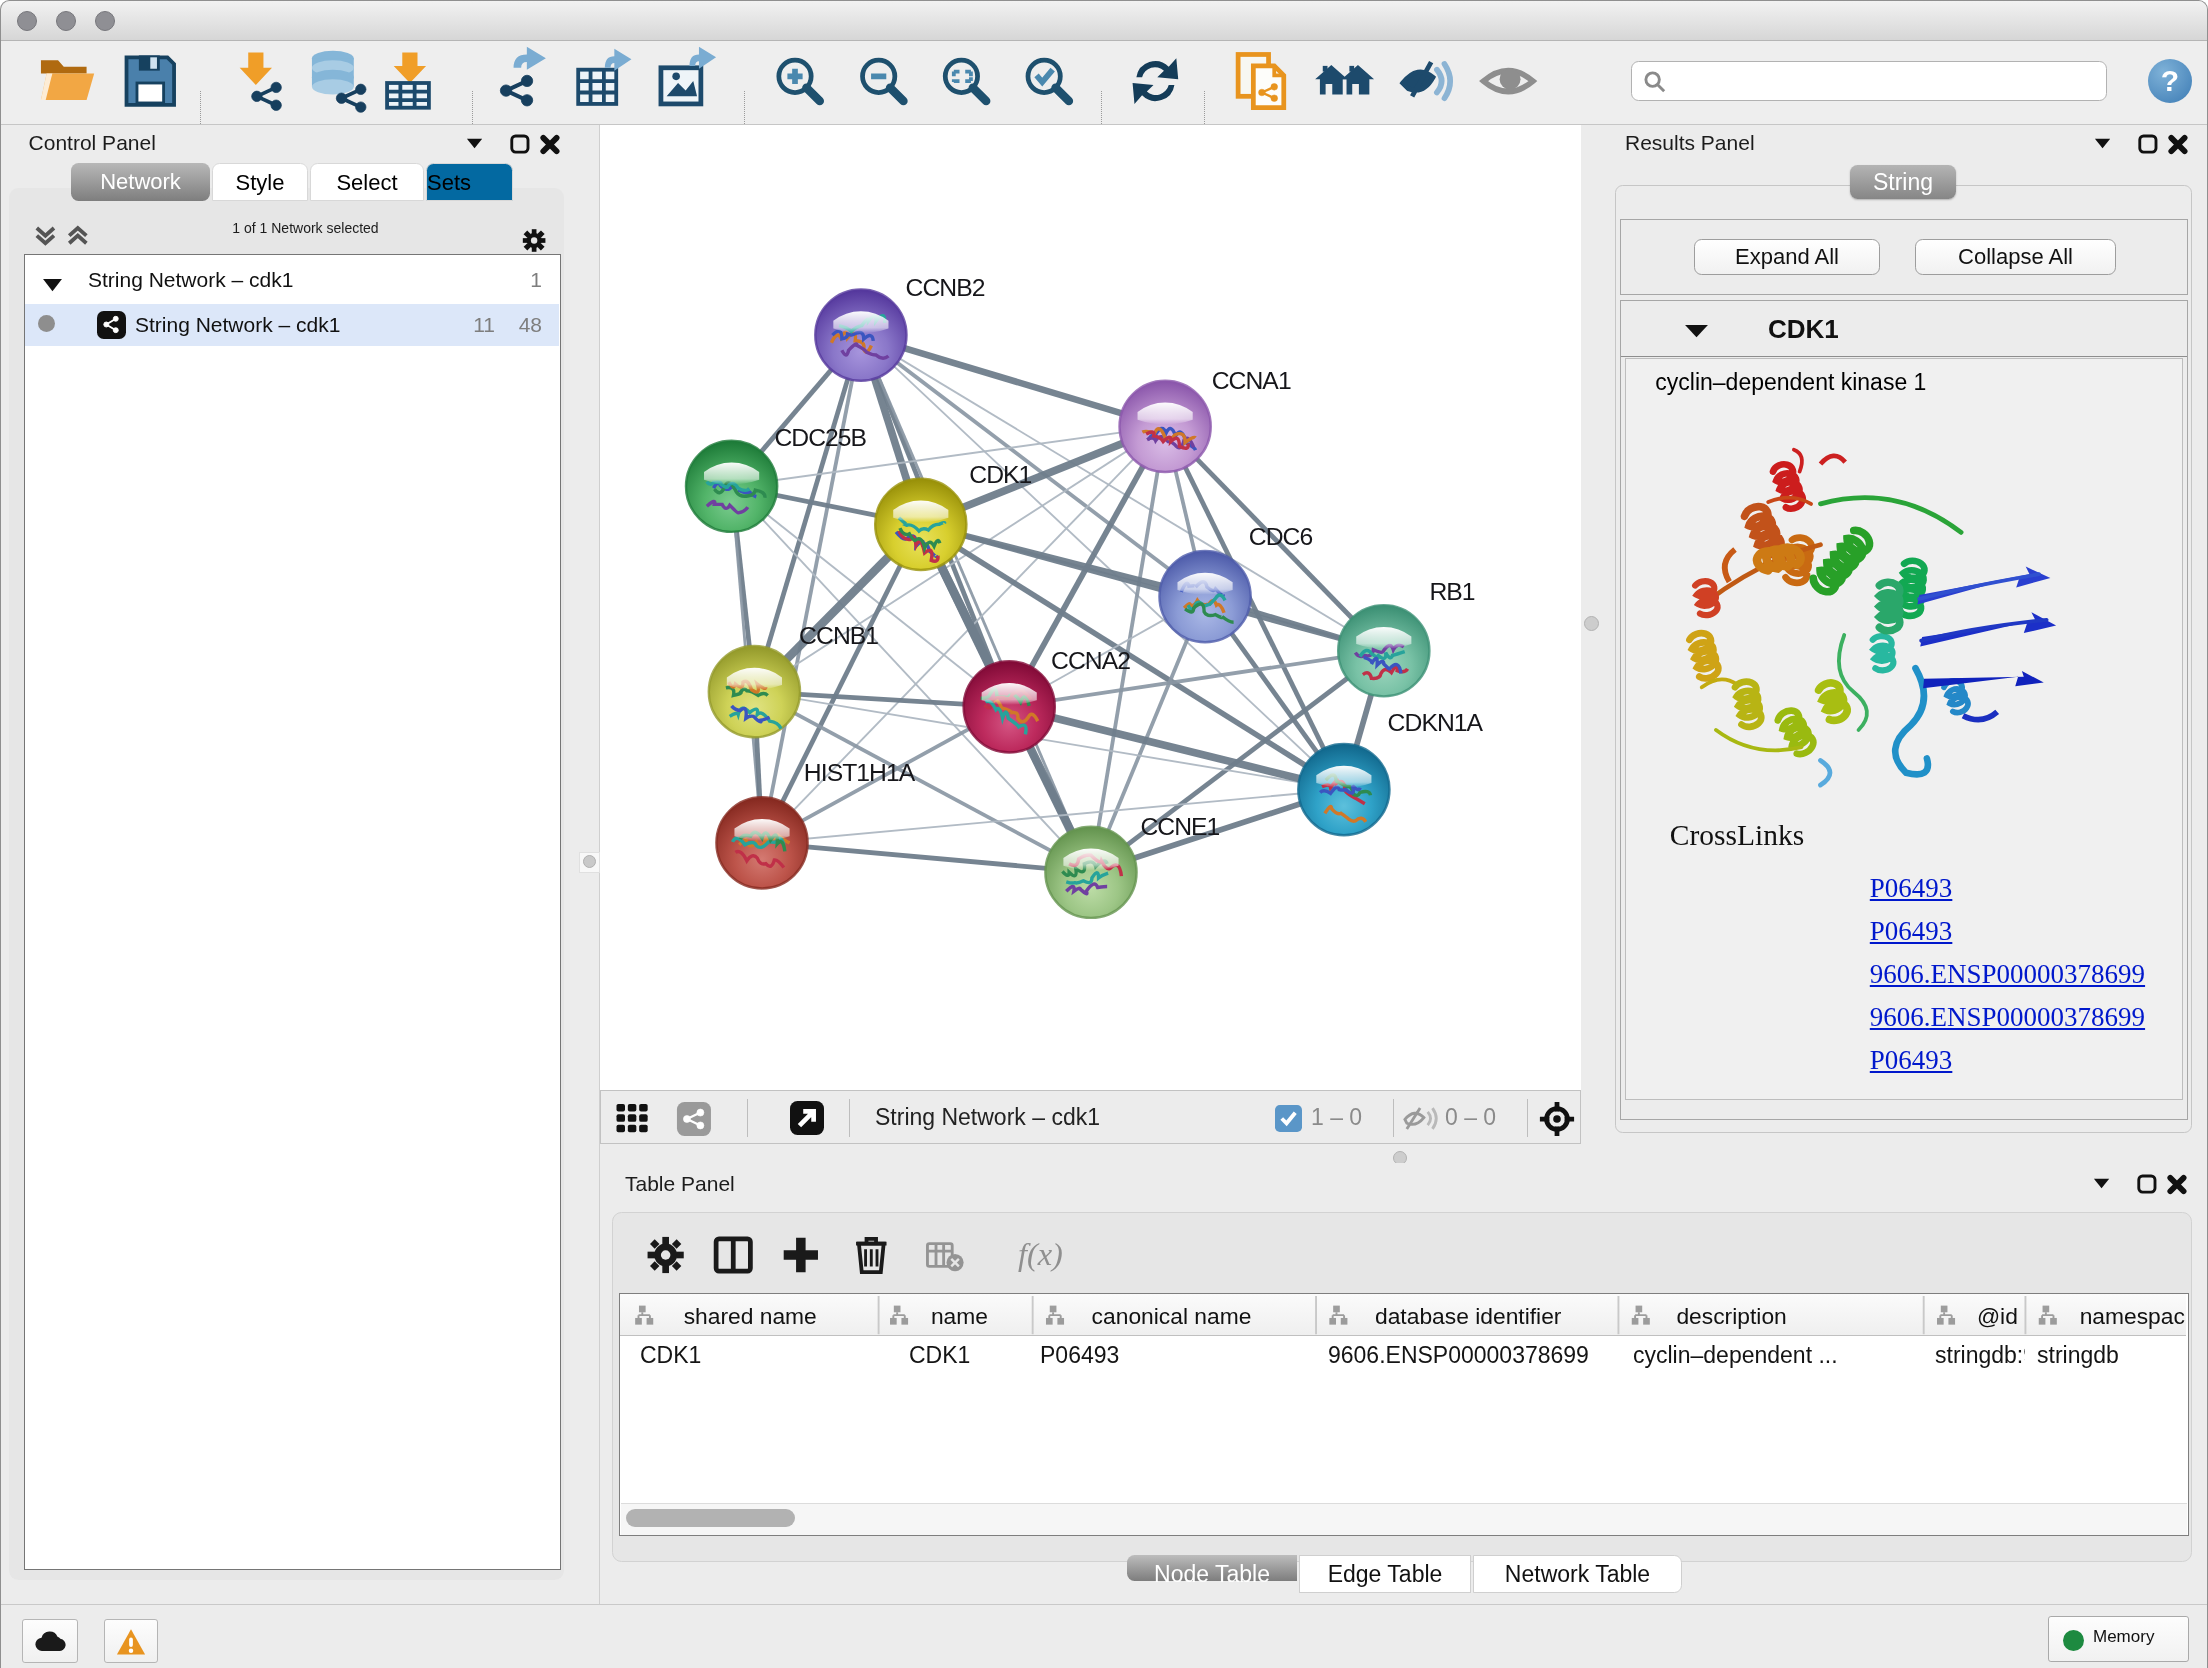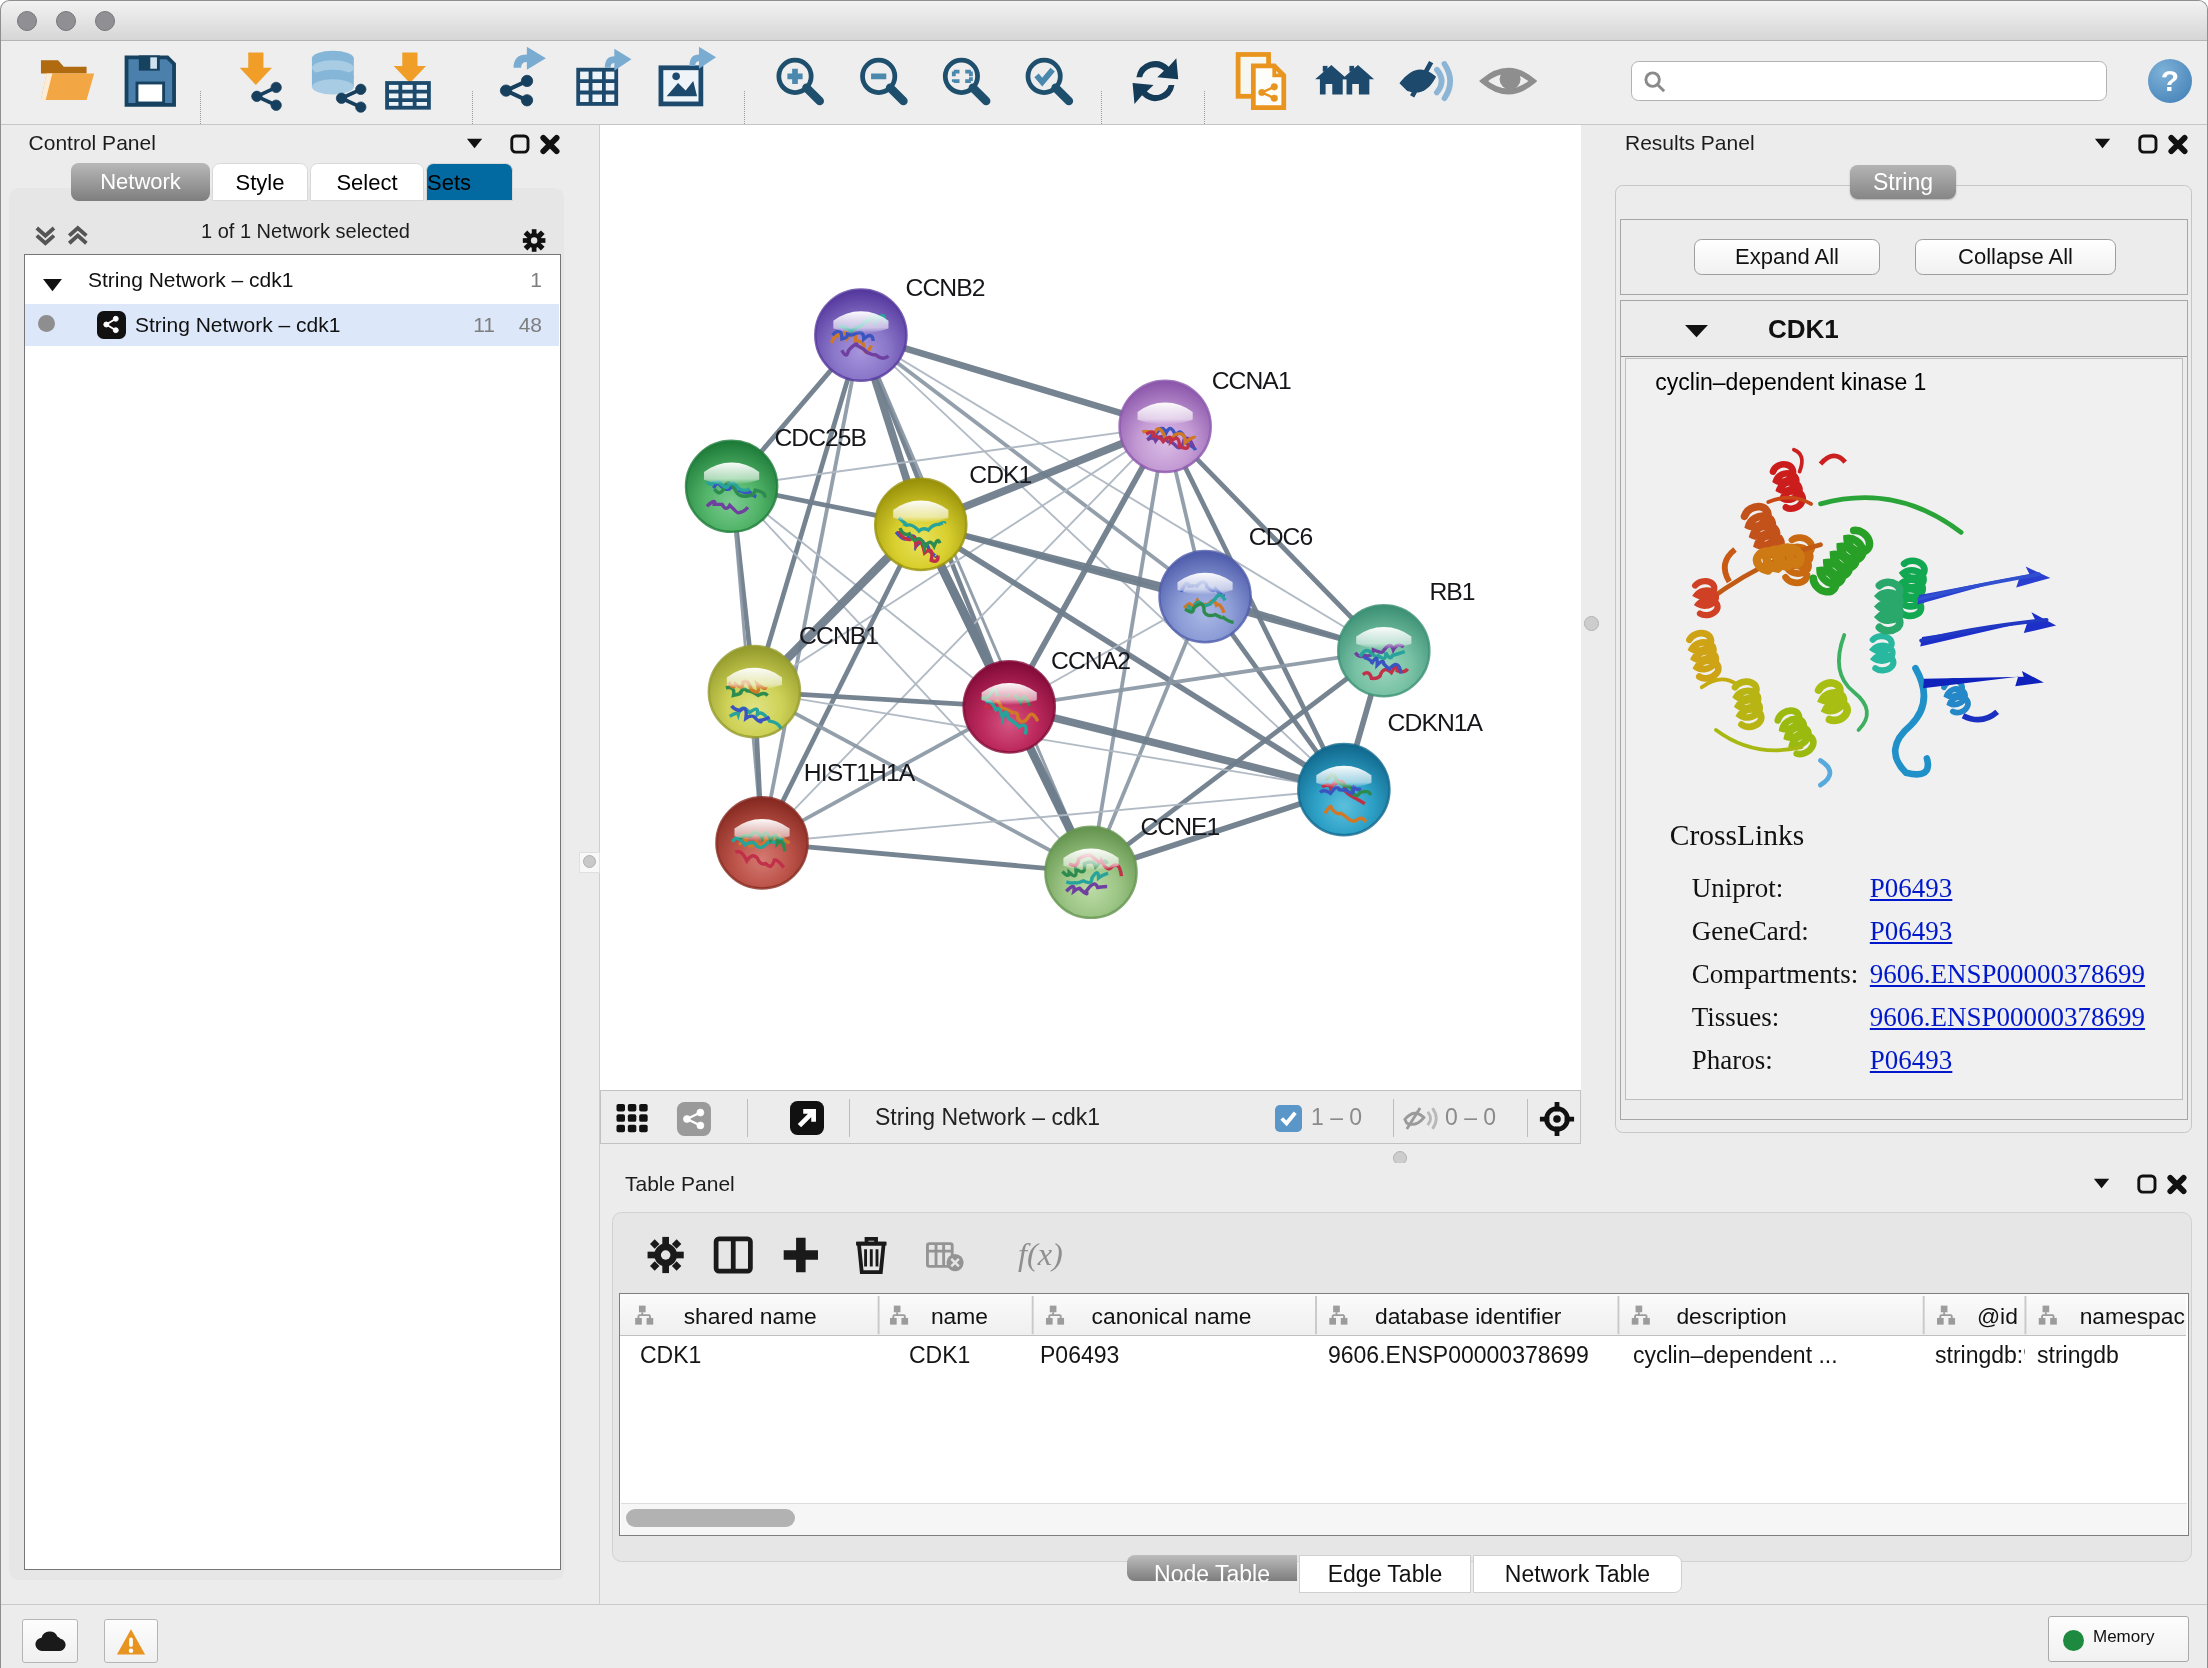--- a/index.html
+++ b/index.html
@@ -179,7 +179,7 @@
           <path d="M38 12 L47 4 L56 12 M38 20 L47 12 L56 20"></path>
         </g>
   </svg>
-  <div class="abs" style="left:105px;top:95px;width:399px;text-align:center;font-size:20px;color:#1c1c1c">1 of 1 Network selected</div>
+  <div class="abs" style="left:105px;top:95px;width:399px;text-align:center;font-size:14px;color:#1c1c1c">1 of 1 Network selected</div>
   <svg class="abs" style="left:519px;top:103px" width="32" height="25" viewBox="0 0 34 26">
     <g fill="#111">
           <circle cx="15" cy="13" r="8"></circle>

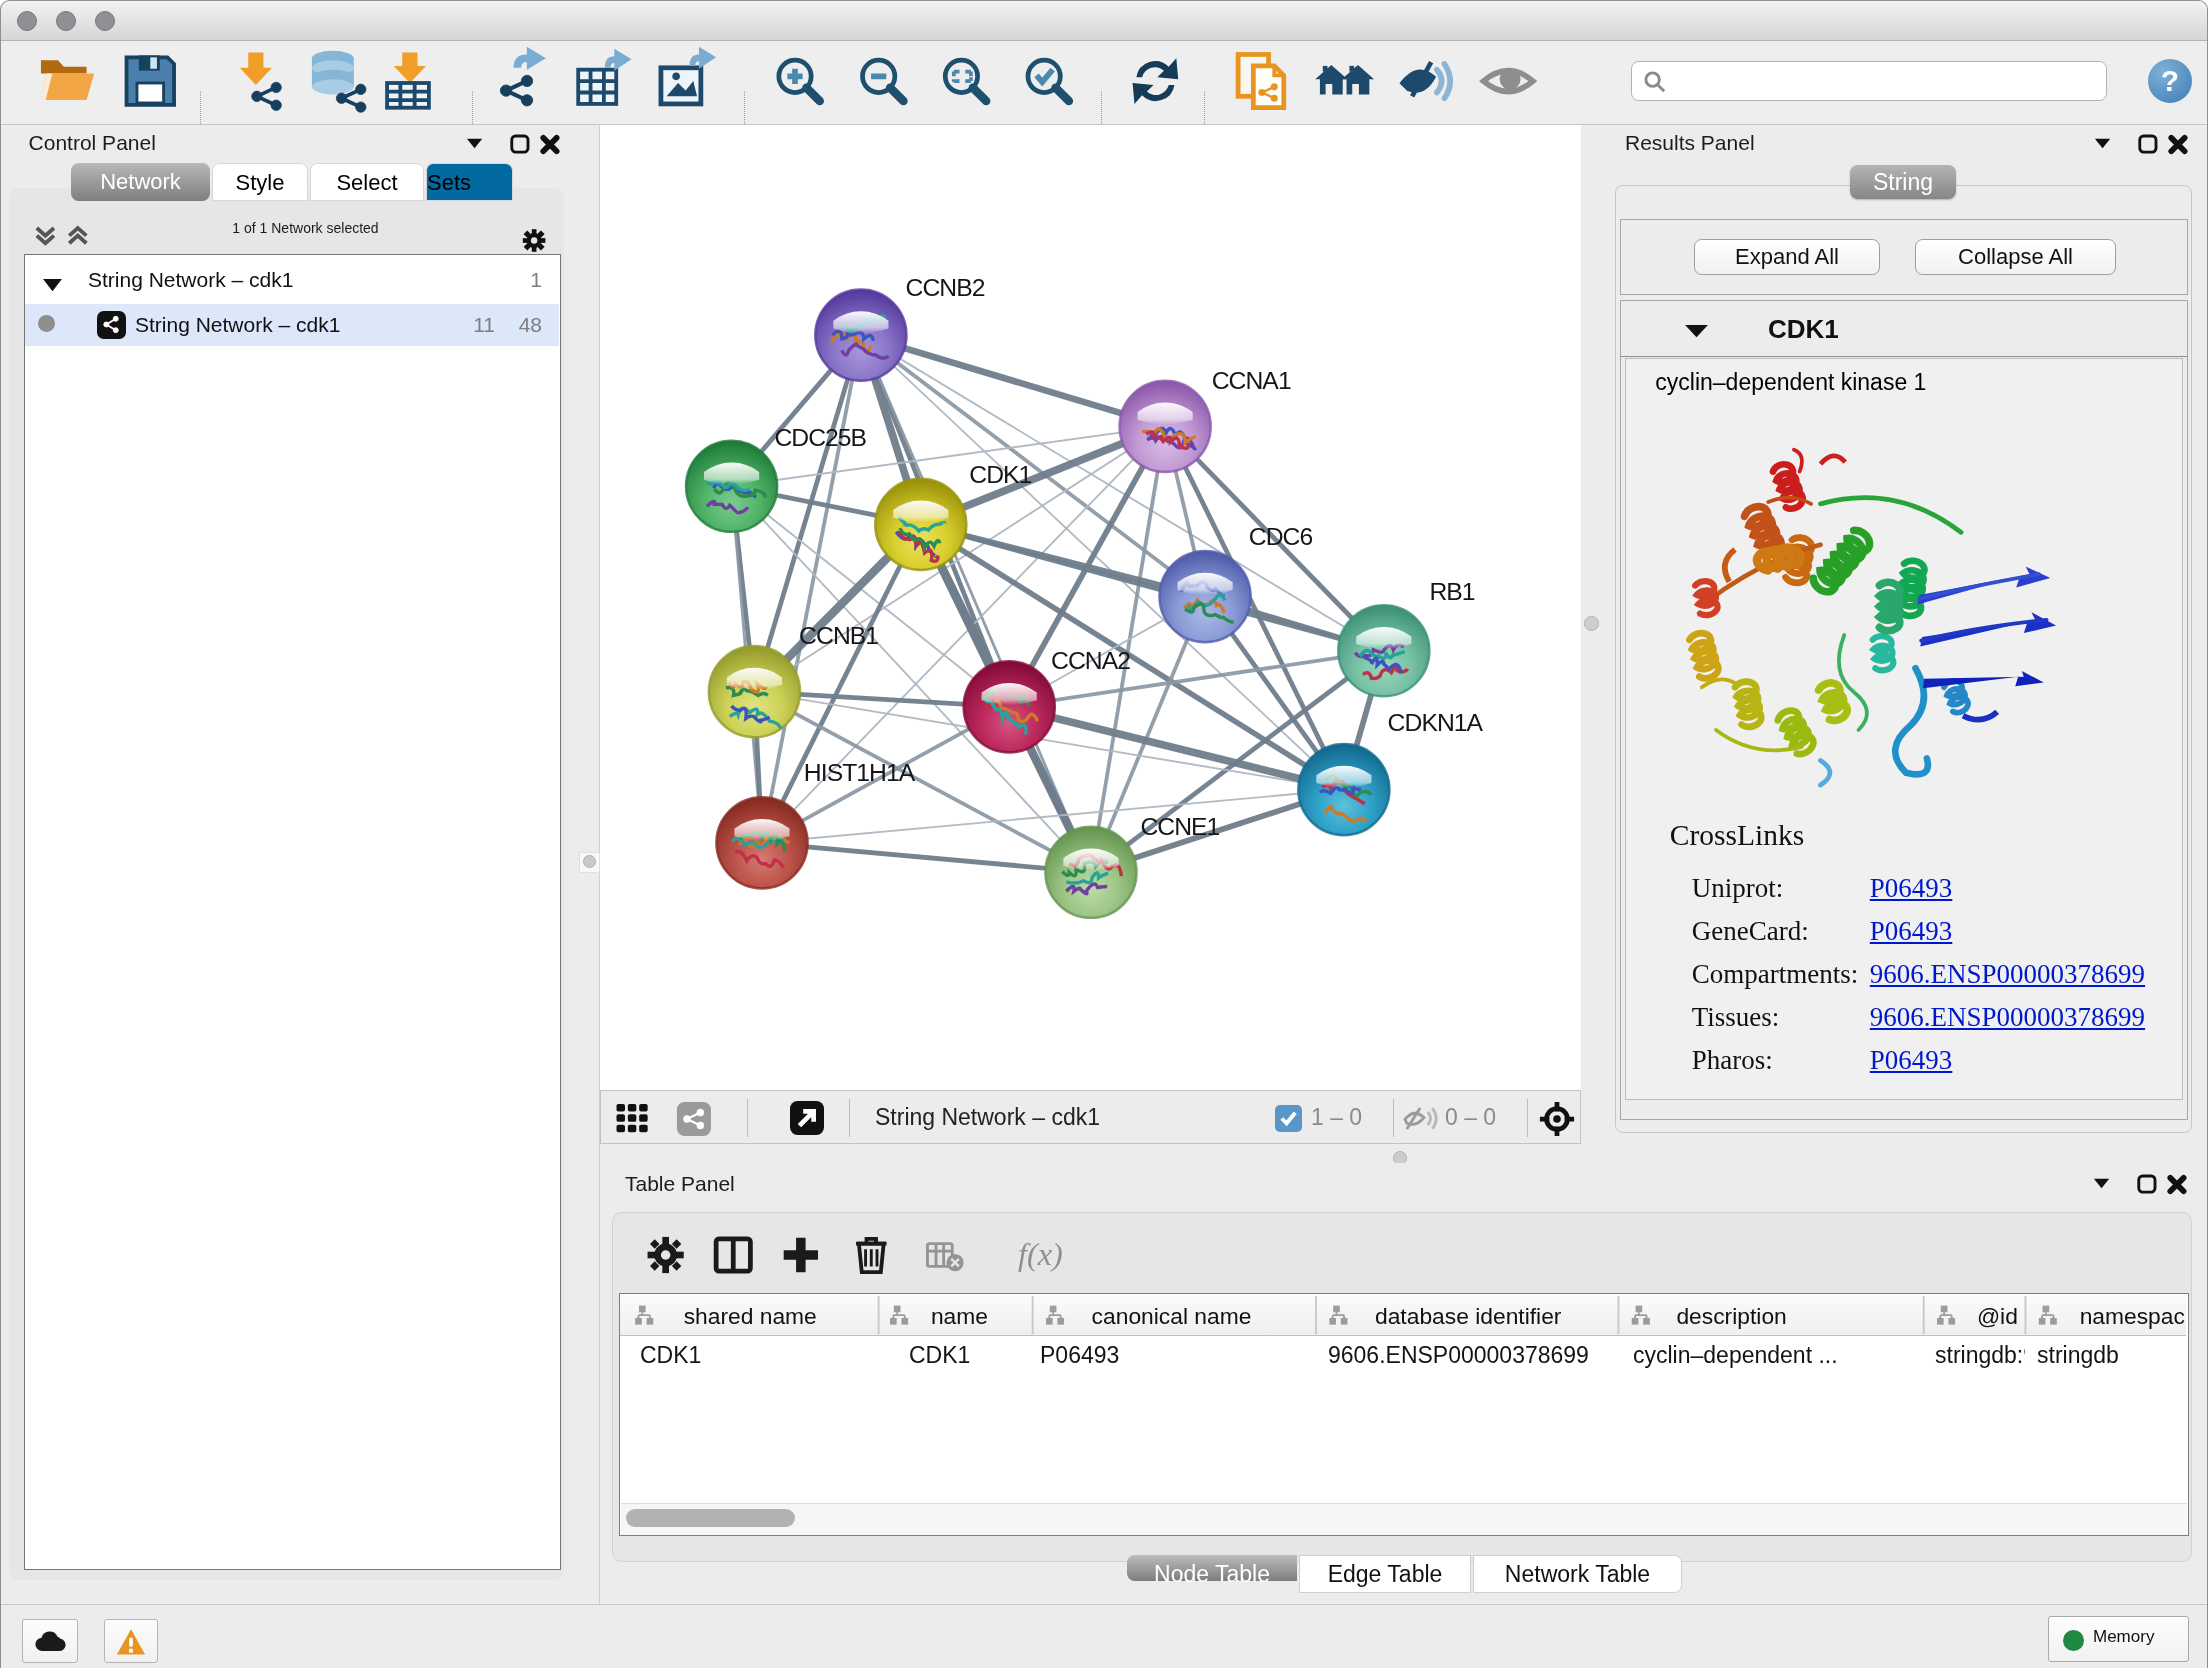--- a/index.html
+++ b/index.html
@@ -570,9 +570,6 @@
 <path d="M60 110 q-18 14 -6 34" fill="none" stroke="#c85a16" stroke-width="6"></path>
 </svg>
      <div class="abs" style="left:44px;top:460px;font-family:'Liberation Serif',serif;font-size:29.5px;font-weight:normal;color:#111">CrossLinks</div>
-     <div class="abs" style="left:66px;top:508px;font-family:'Liberation Serif',serif;font-size:27px;color:#111;line-height:43px">
-       Uniprot:<br>GeneCard:<br>Compartments:<br>Tissues:<br>Pharos:
-     </div>
      <div class="abs" style="left:244px;top:508px;font-family:'Liberation Serif',serif;font-size:27px;color:#0018cc;line-height:43px;text-decoration:underline">
        P06493<br>P06493<br>9606.ENSP00000378699<br>9606.ENSP00000378699<br>P06493
      </div>

